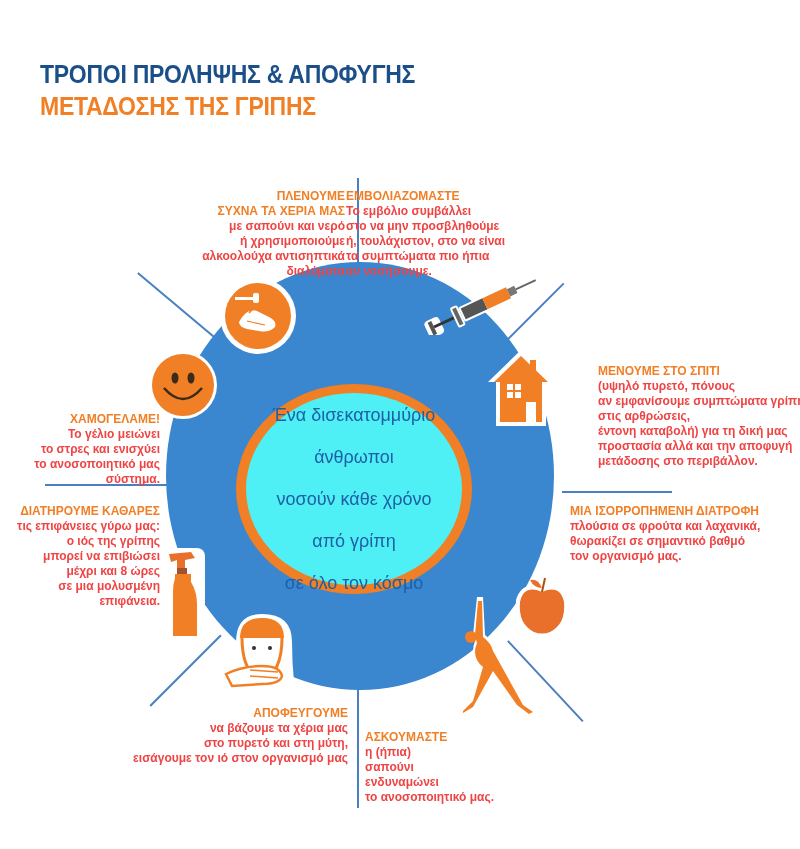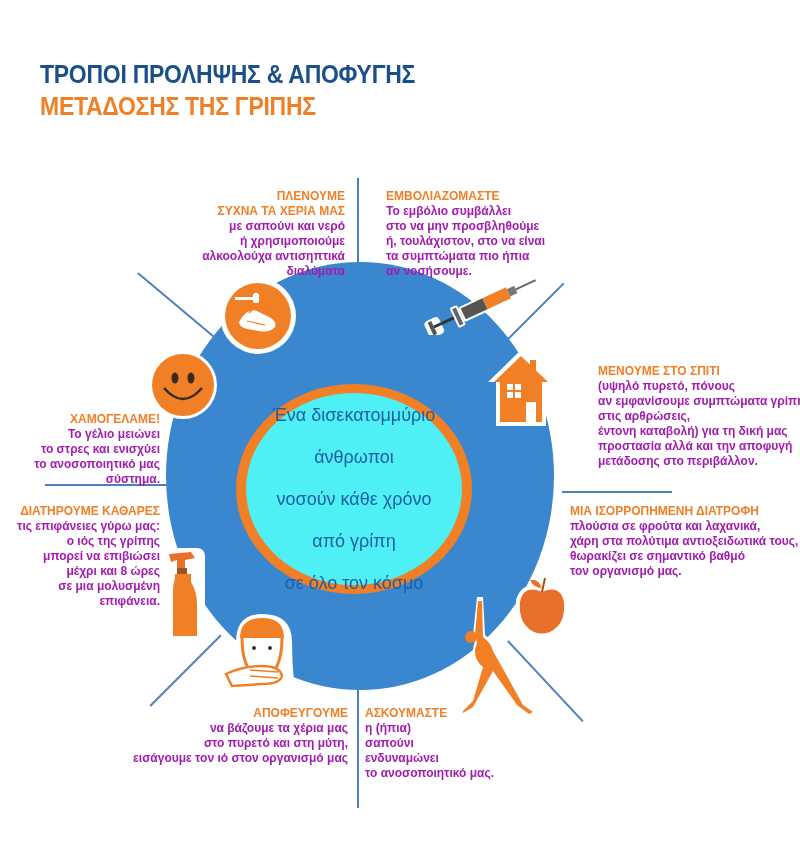--- a/index.html
+++ b/index.html
@@ -62,7 +62,7 @@
   <span class="line">διαλύματα</span>
 </div>
 
-<div class="block left" style="left:386px; top:189px;">
+<div class="block left" style="left:346px; top:189px;">
   <span class="head">ΕΜΒΟΛΙΑΖΟΜΑΣΤΕ</span>
   <span class="line">Το εμβόλιο συμβάλλει</span>
   <span class="line">στο να μην προσβληθούμε</span>

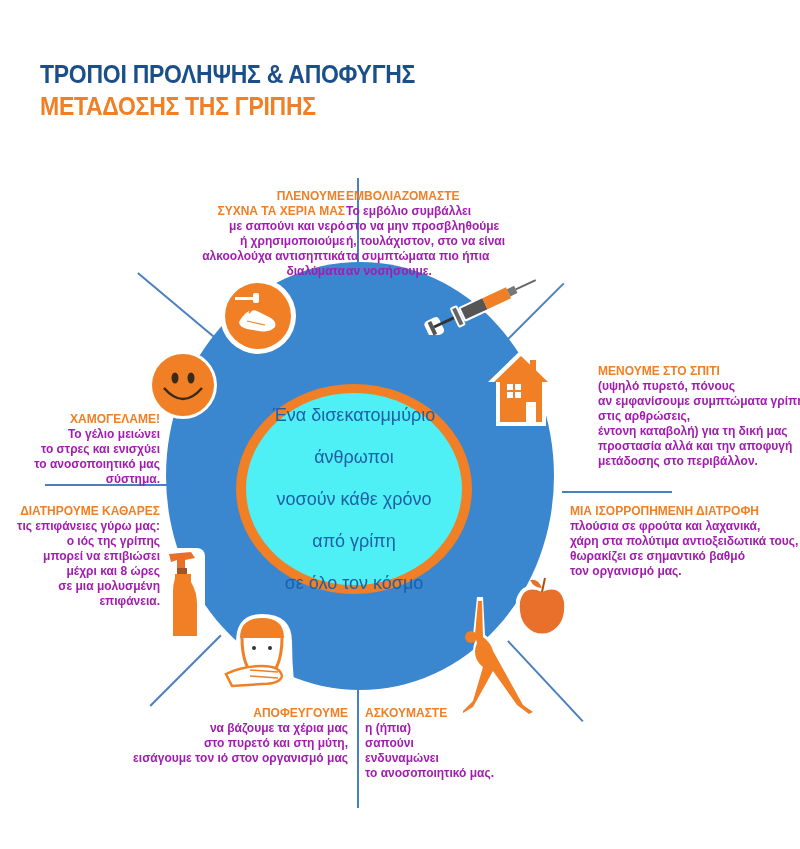--- a/index.html
+++ b/index.html
@@ -20,7 +20,7 @@
 
     .block { position: absolute; font-size: 12px; line-height: 15px; font-weight: bold; }
     .block .head { color: #f07f25; display: block; white-space: nowrap; }
-    .block .line { color: #a21caf; display: block; white-space: nowrap; }
+    .block .line { color: #ef4444; display: block; white-space: nowrap; }
     .right { text-align: right; }
     .left { text-align: left; }
 

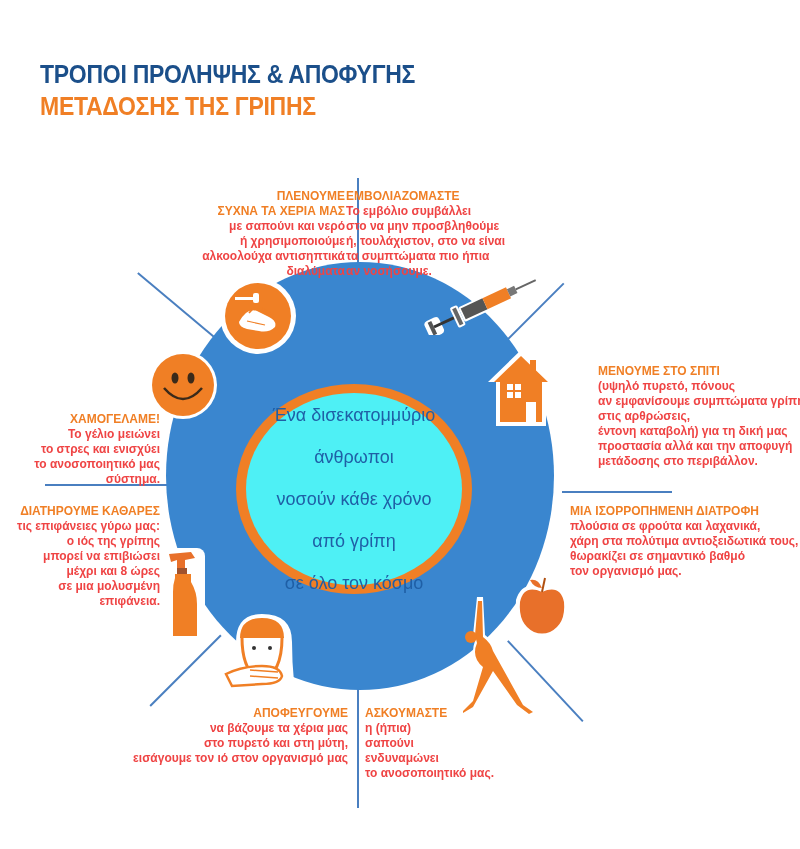--- a/index.html
+++ b/index.html
@@ -84,7 +84,6 @@
 <div class="block left" style="left:570px; top:504px;">
   <span class="head">ΜΙΑ ΙΣΟΡΡΟΠΗΜΕΝΗ ΔΙΑΤΡΟΦΗ</span>
   <span class="line">πλούσια σε φρούτα και λαχανικά,</span>
-  <span class="line">χάρη στα πολύτιμα αντιοξειδωτικά τους,</span>
   <span class="line">θωρακίζει σε σημαντικό βαθμό</span>
   <span class="line">τον οργανισμό μας.</span>
 </div>

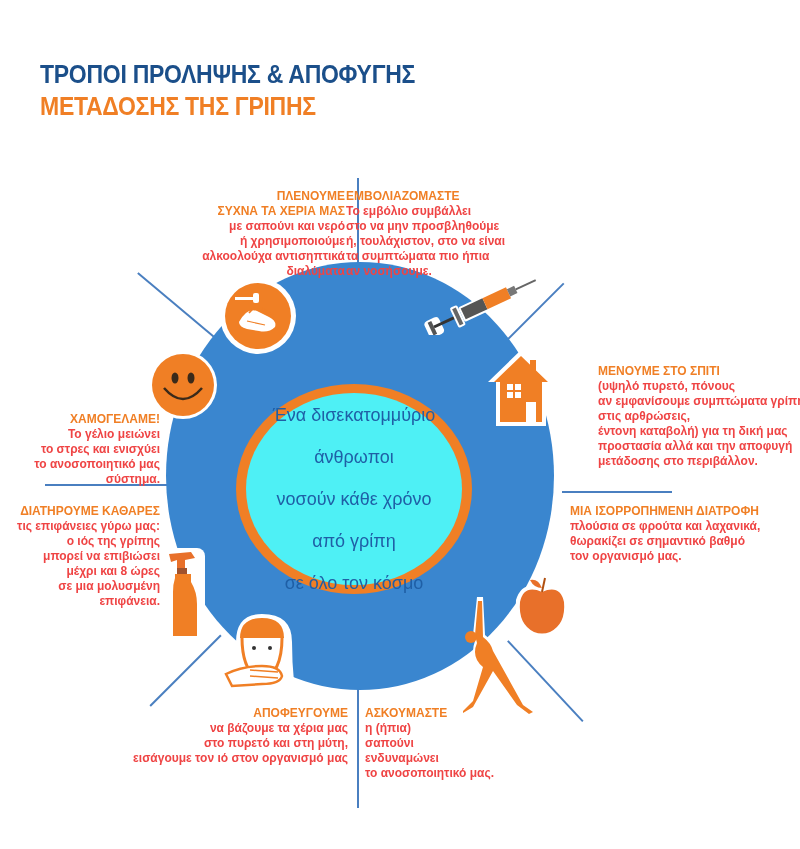--- a/index.html
+++ b/index.html
@@ -88,7 +88,7 @@
   <span class="line">τον οργανισμό μας.</span>
 </div>
 
-<div class="block left" style="left:365px; top:706px;">
+<div class="block left" style="left:365px; top:730px;">
   <span class="head">ΑΣΚΟΥΜΑΣΤΕ</span>
   <span class="line">η (ήπια)</span>
   <span class="line">σαπούνι</span>

